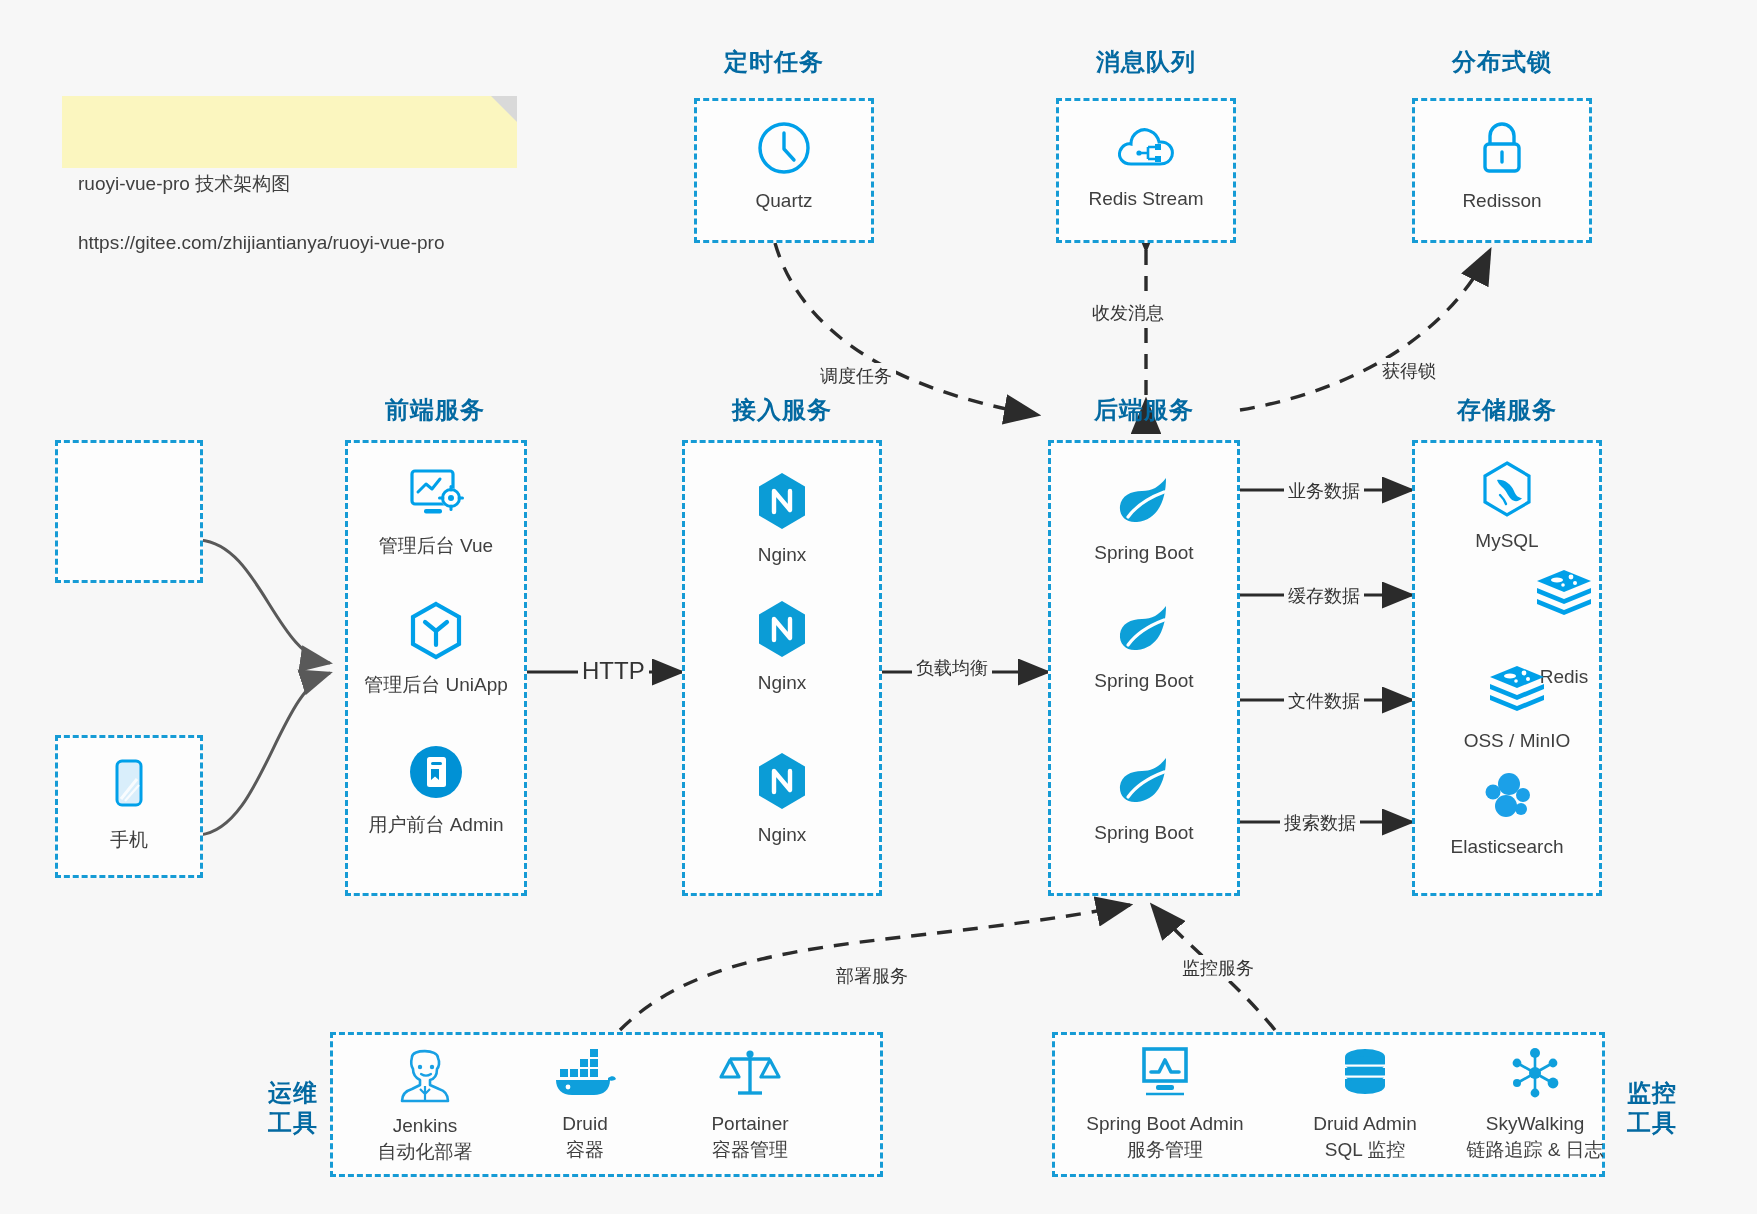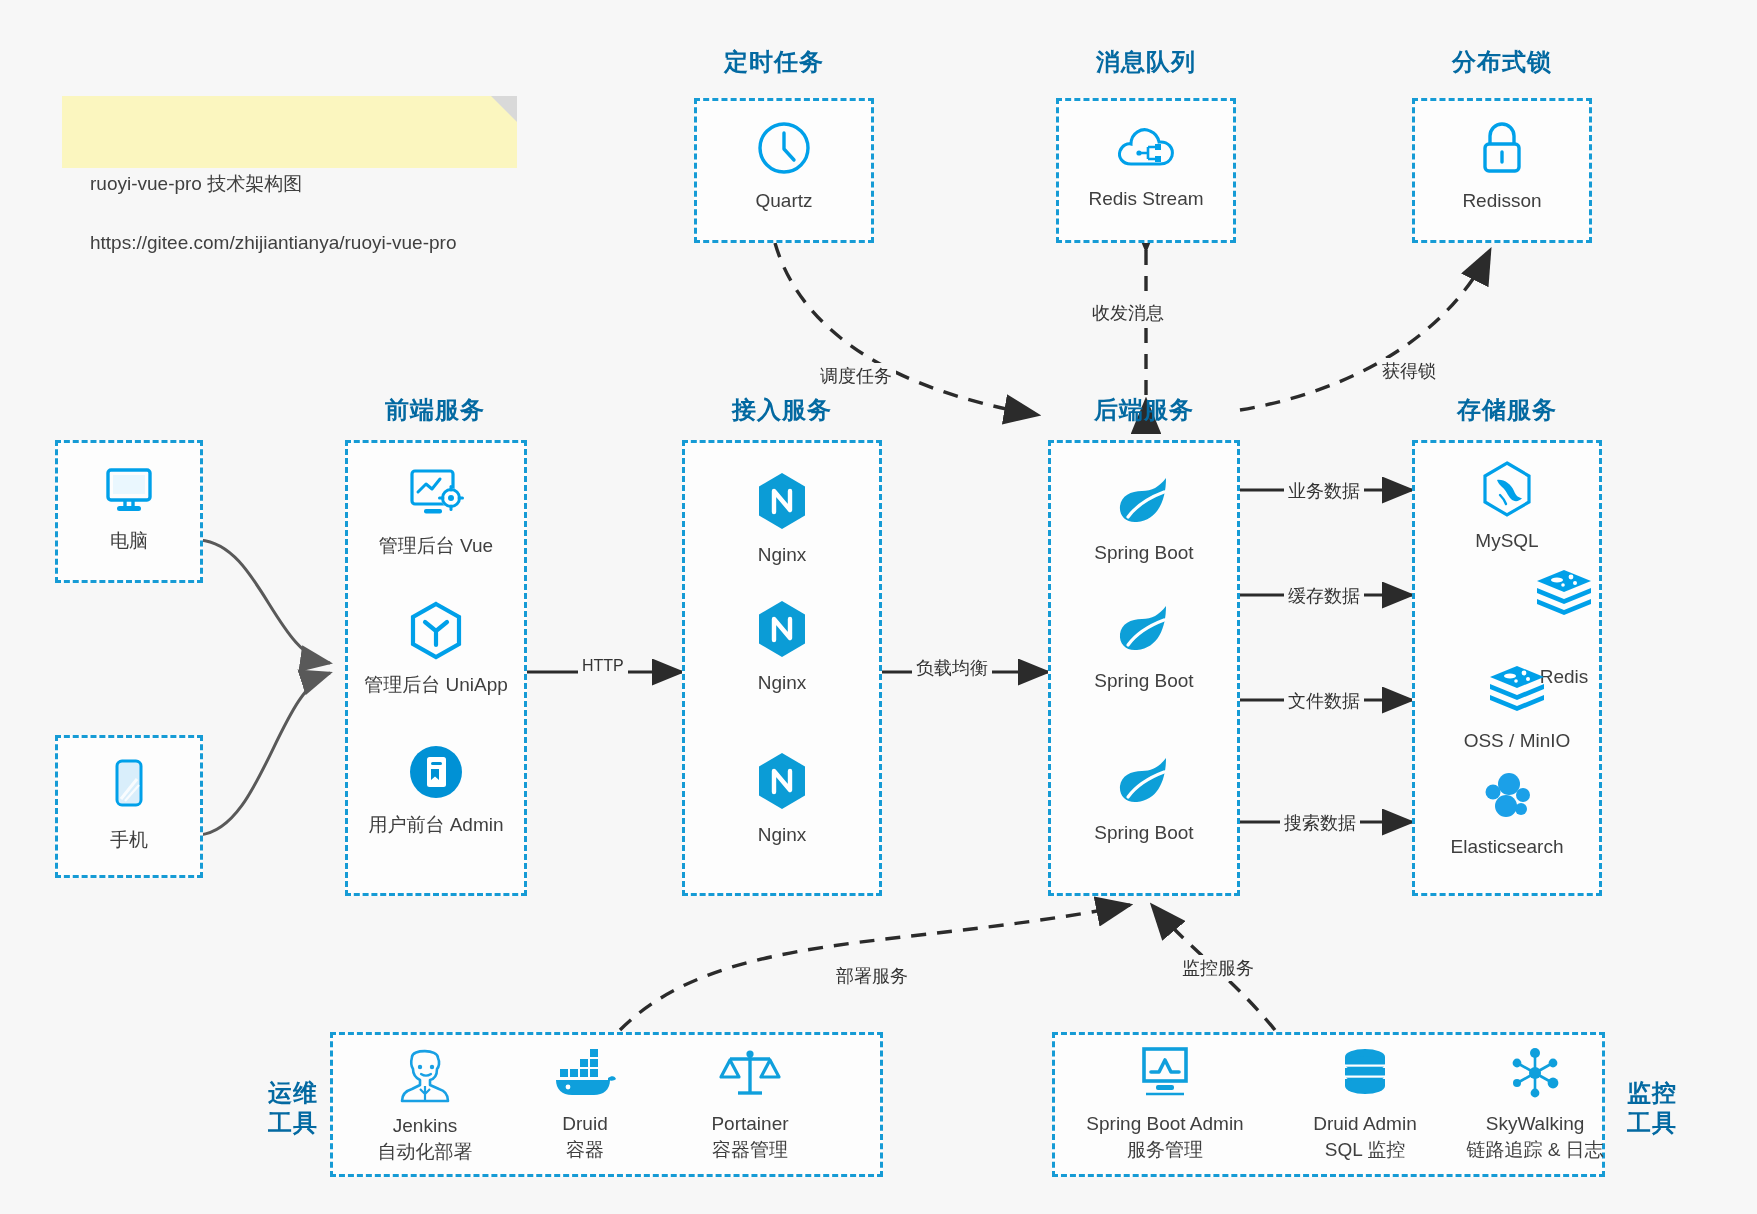--- a/index.html
+++ b/index.html
@@ -61,7 +61,7 @@
     font-size:19px;
     line-height:1.55;
     color:#404040;
-    padding:14px 18px 14px 28px;
+    padding:14px 18px 14px 16px;
     box-sizing:border-box;
     white-space:pre-line;
   }

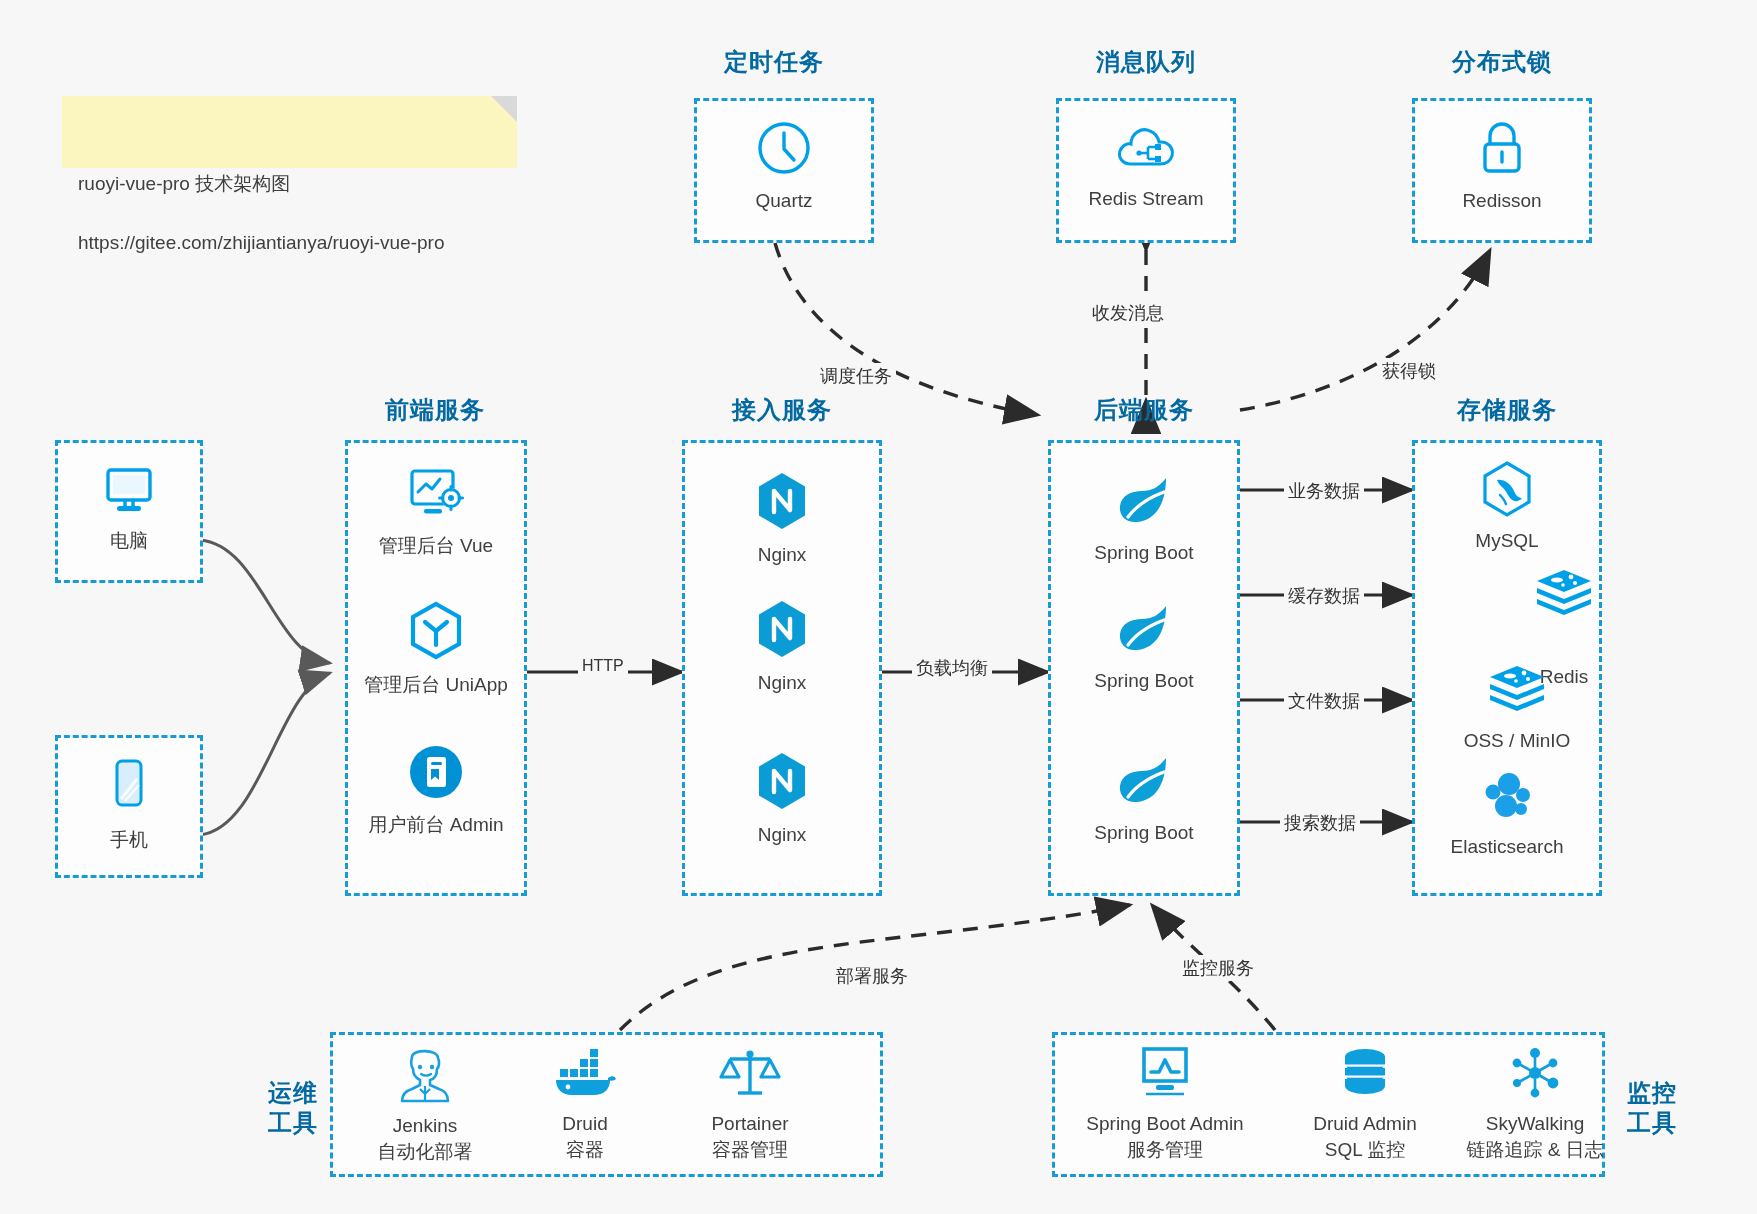--- a/index.html
+++ b/index.html
@@ -179,17 +179,6 @@
   </div>
 
   <div class="box" style="left:55px;top:440px;width:148px;height:143px;"></div>
-  <div class="node" style="left:75px;top:462px;width:108px;">
-    <span class="ico">
-      <svg width="60" height="56" viewBox="0 0 60 56">
-        <rect x="9" y="8" width="42" height="30" rx="3" fill="none" stroke="#00a0e9" stroke-width="3.4"></rect>
-        <rect x="14" y="13" width="32" height="19" fill="#eaf7fe"></rect>
-        <path d="M26,38 L26,45 M34,38 L34,45" stroke="#00a0e9" stroke-width="3.4"></path>
-        <rect x="18" y="44" width="24" height="5" rx="2.5" fill="#00a0e9"></rect>
-      </svg>
-    </span>
-    <span class="cap">电脑</span>
-  </div>
 
   <div class="box" style="left:55px;top:735px;width:148px;height:143px;"></div>
   <div class="node" style="left:75px;top:757px;width:108px;">

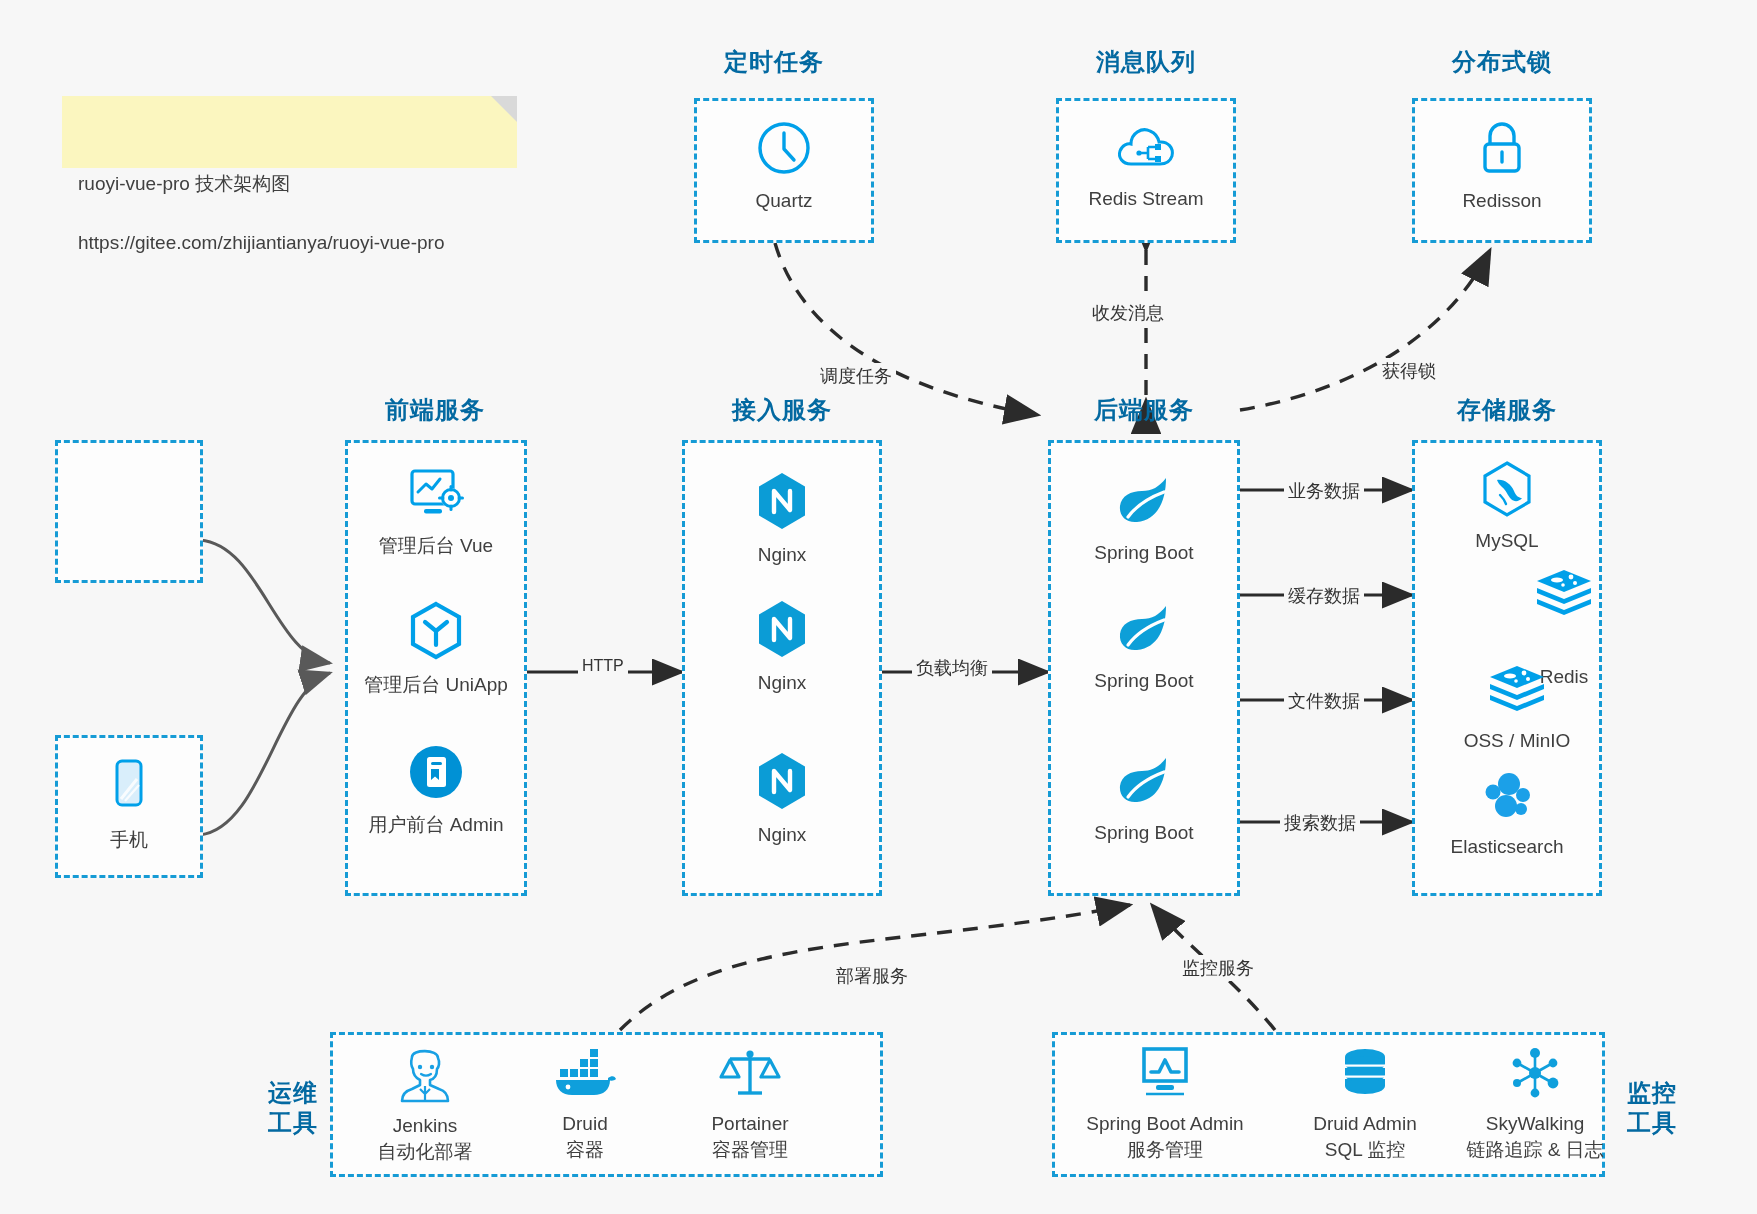--- a/index.html
+++ b/index.html
@@ -47,7 +47,7 @@
   
   .elabel{
     position:absolute;
-    font-size:16px;color:#333;
+    font-size:24px;color:#333;
     background:#f7f7f7;
     padding:1px 4px;
     white-space:nowrap;

